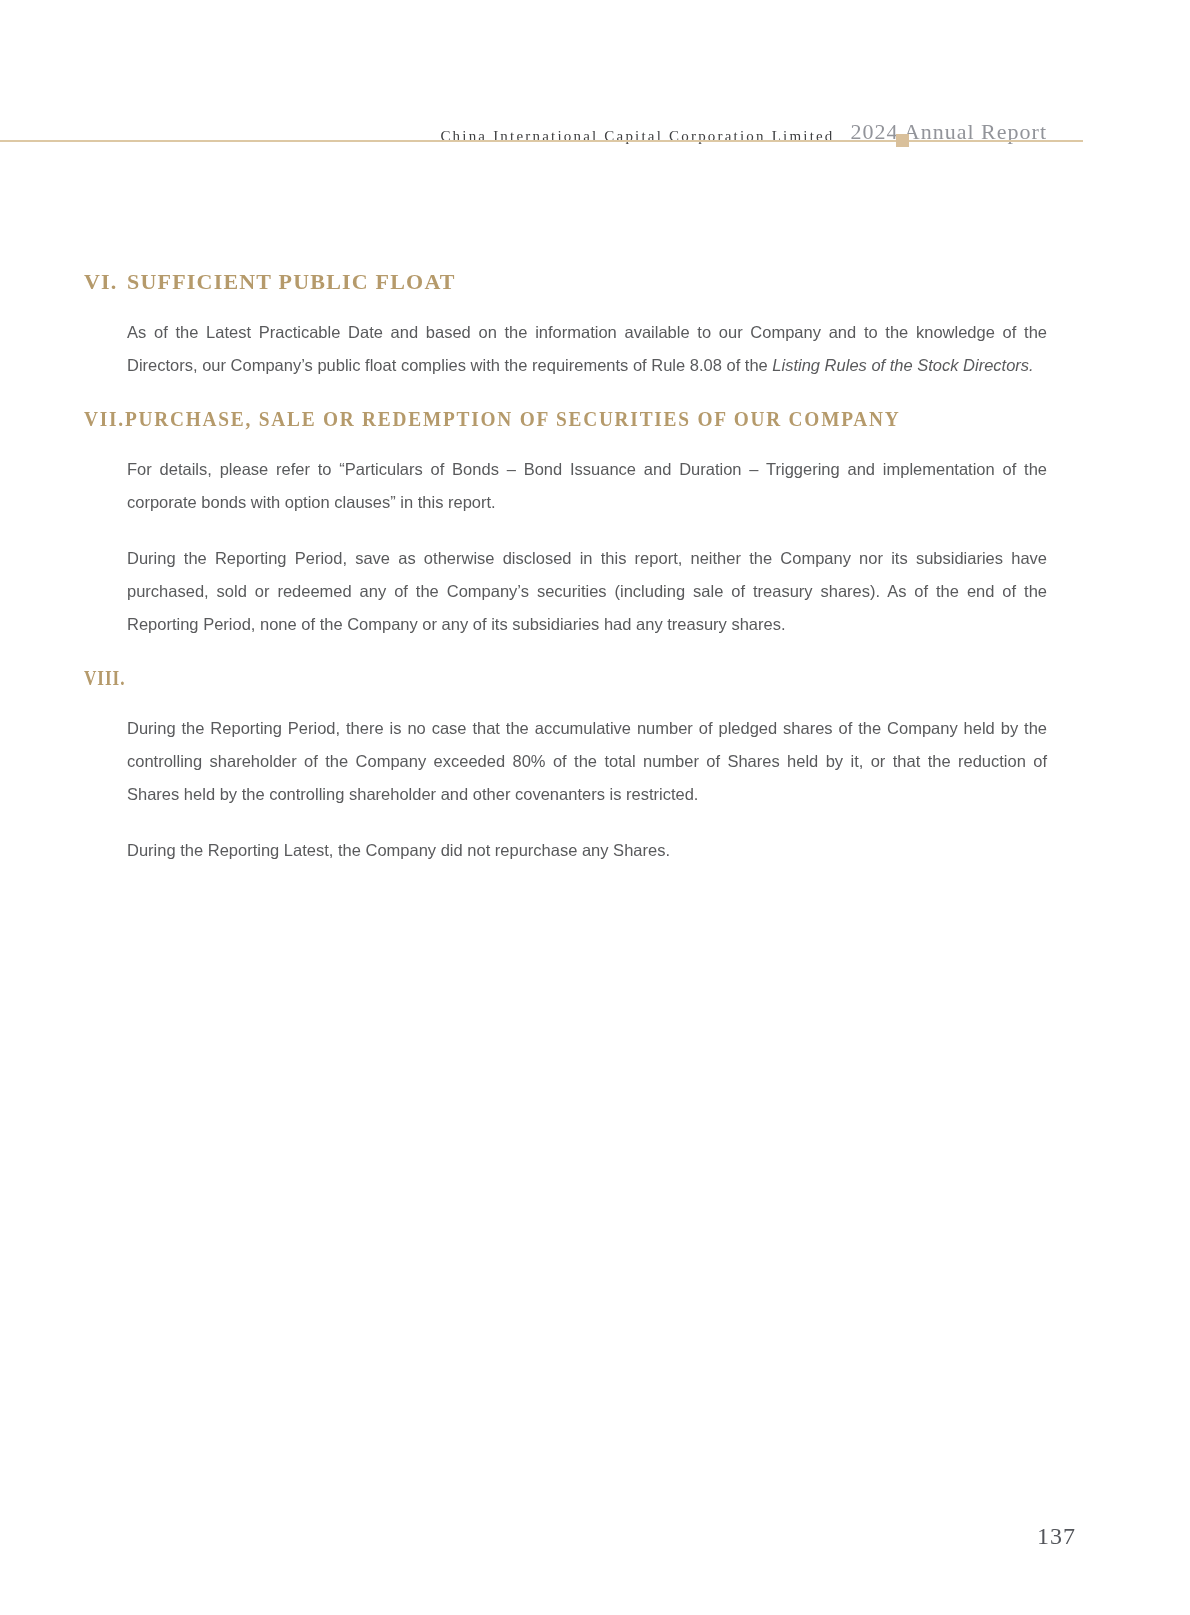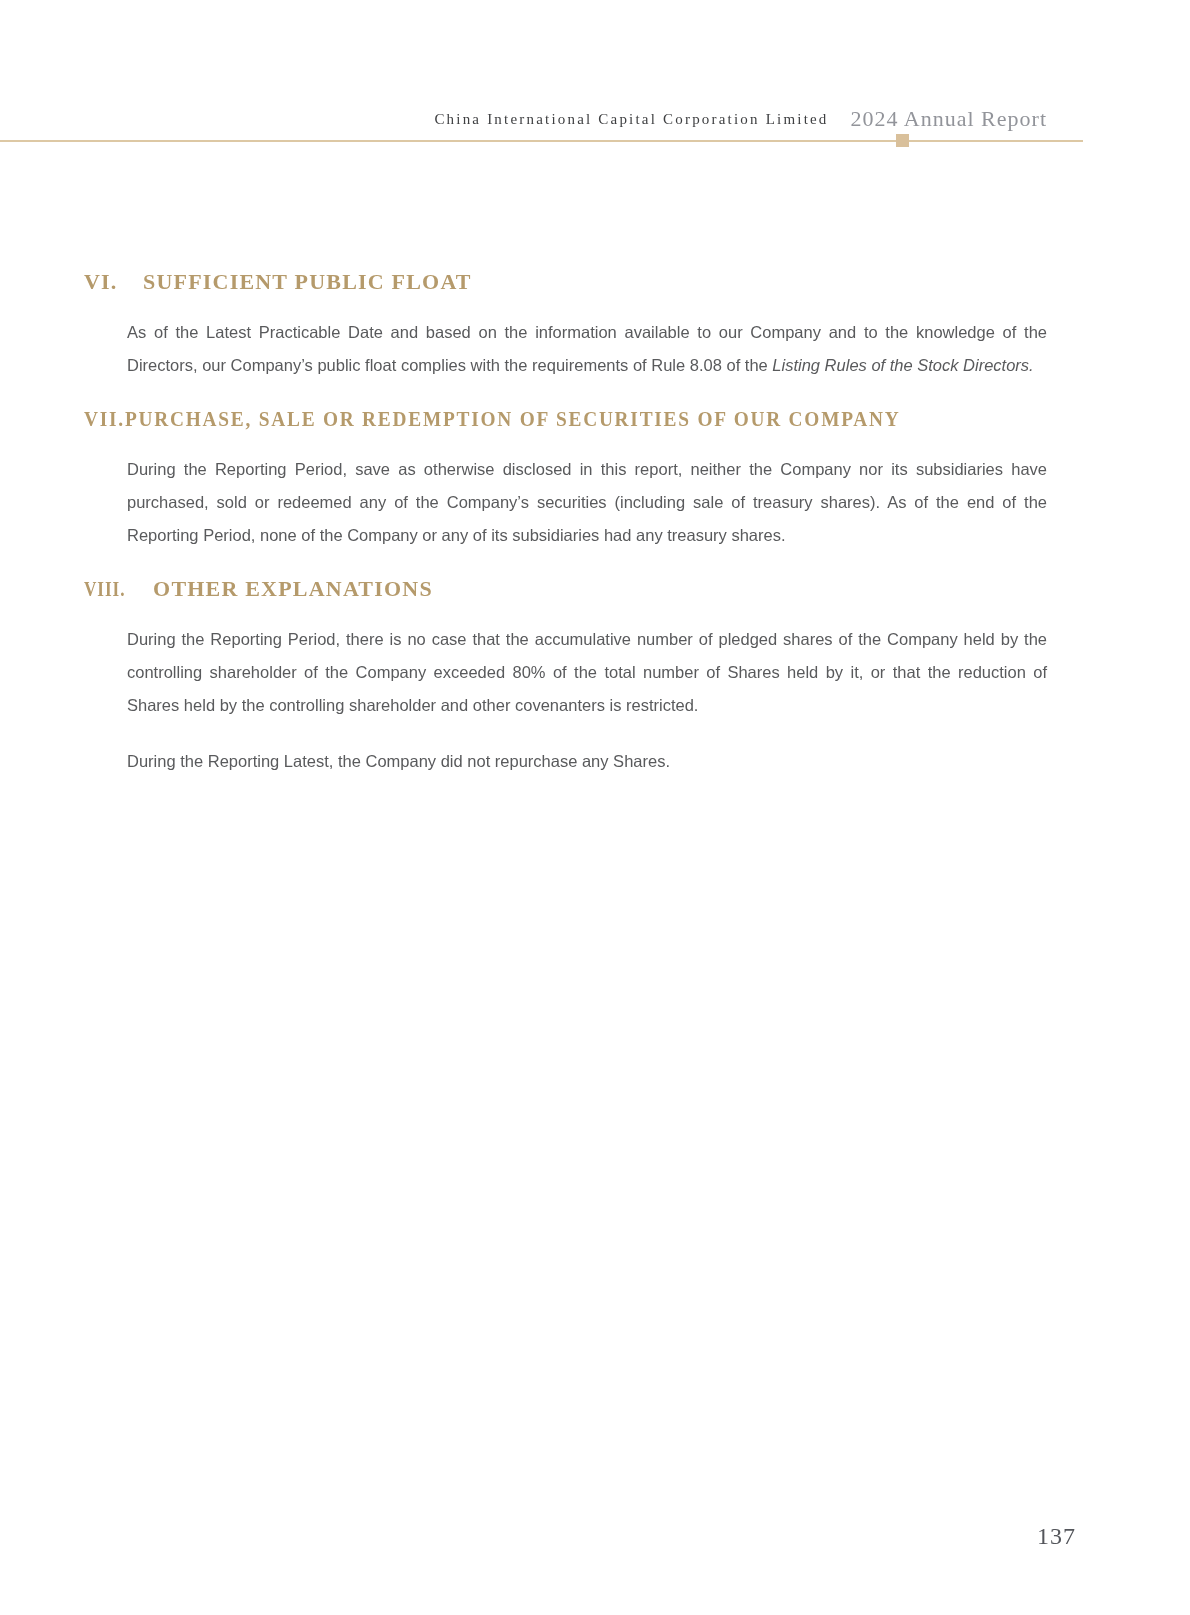--- a/index.html
+++ b/index.html
@@ -15,11 +15,11 @@
   
   .header-row {
     position: absolute;
-    top: 106px;
+    top: 119px;
     right: 143px;
     display: flex;
-    align-items: center;
-    gap: 22px;
+    align-items: flex-end;
+    gap: 16px;
     white-space: nowrap;
   }
   .header-company {

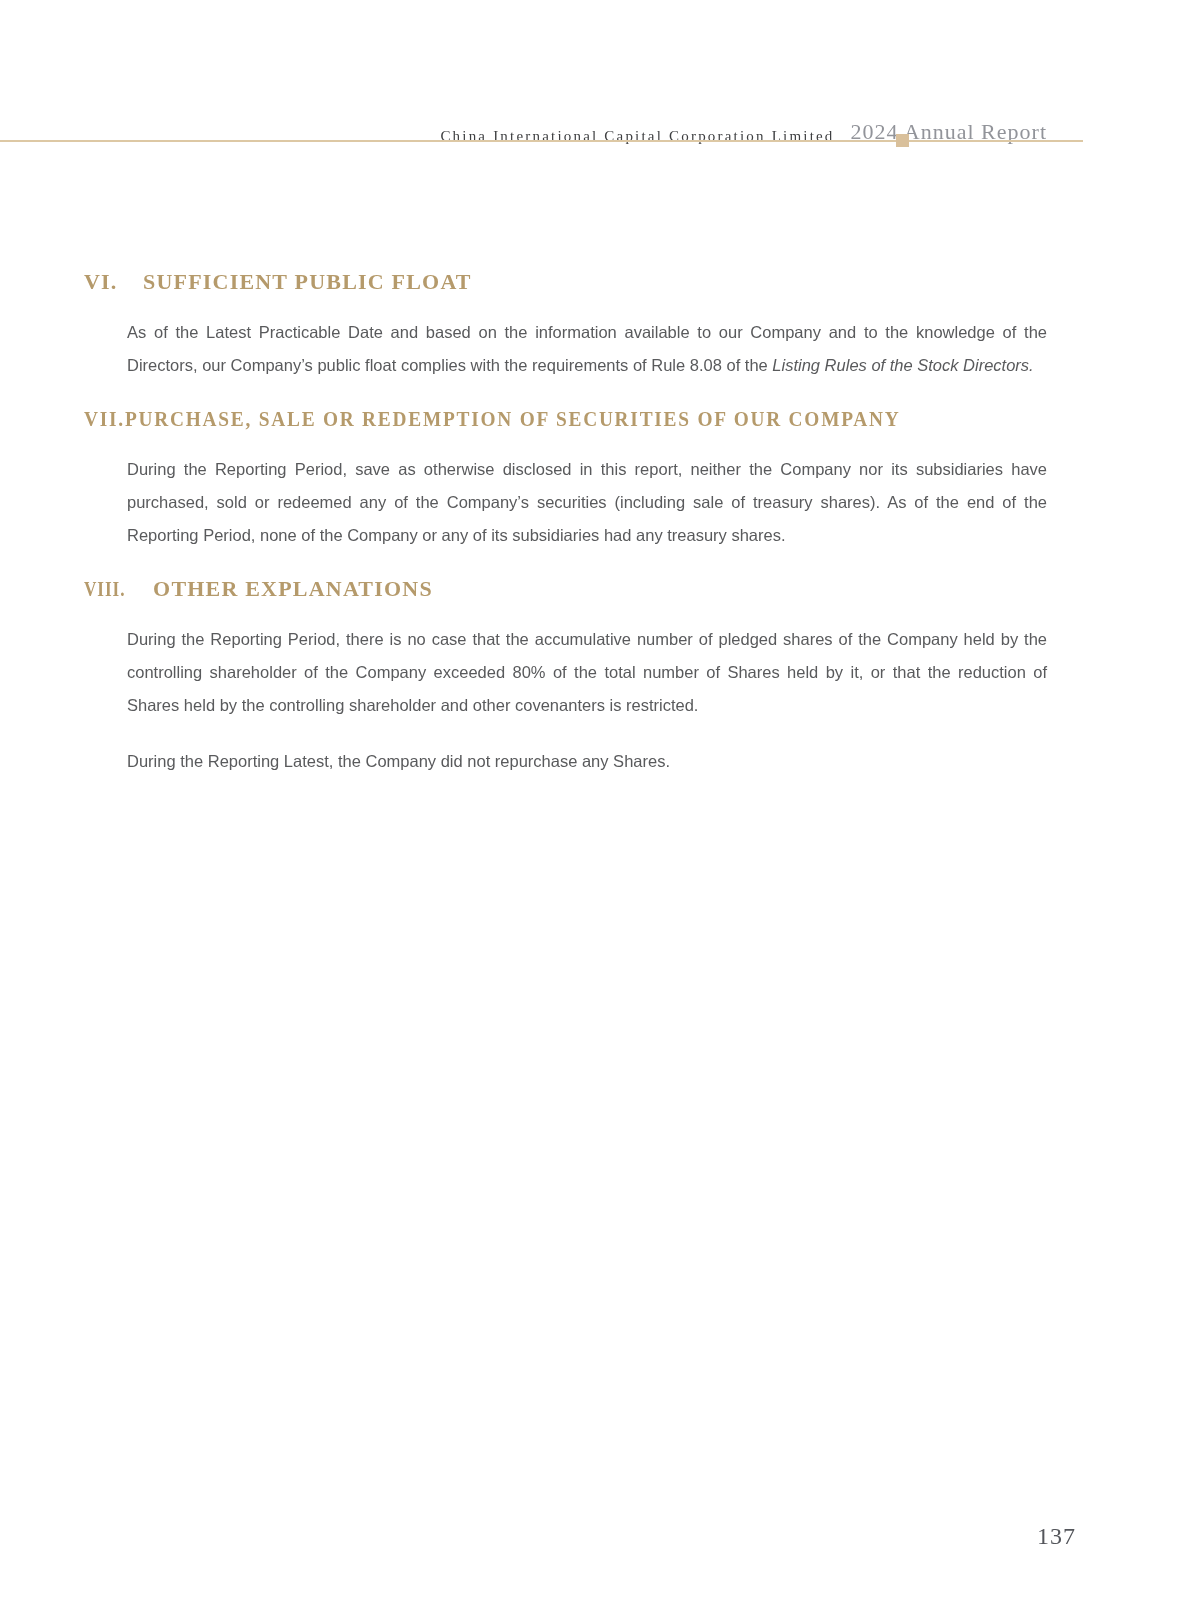--- a/index.html
+++ b/index.html
@@ -68,7 +68,6 @@
     letter-spacing: 1.2px;
     color: #b59a6b;
     white-space: nowrap;
-    gap: 16px;
   }
   .sec-num { flex: 0 0 43px; }
   .sec-num.squeeze {

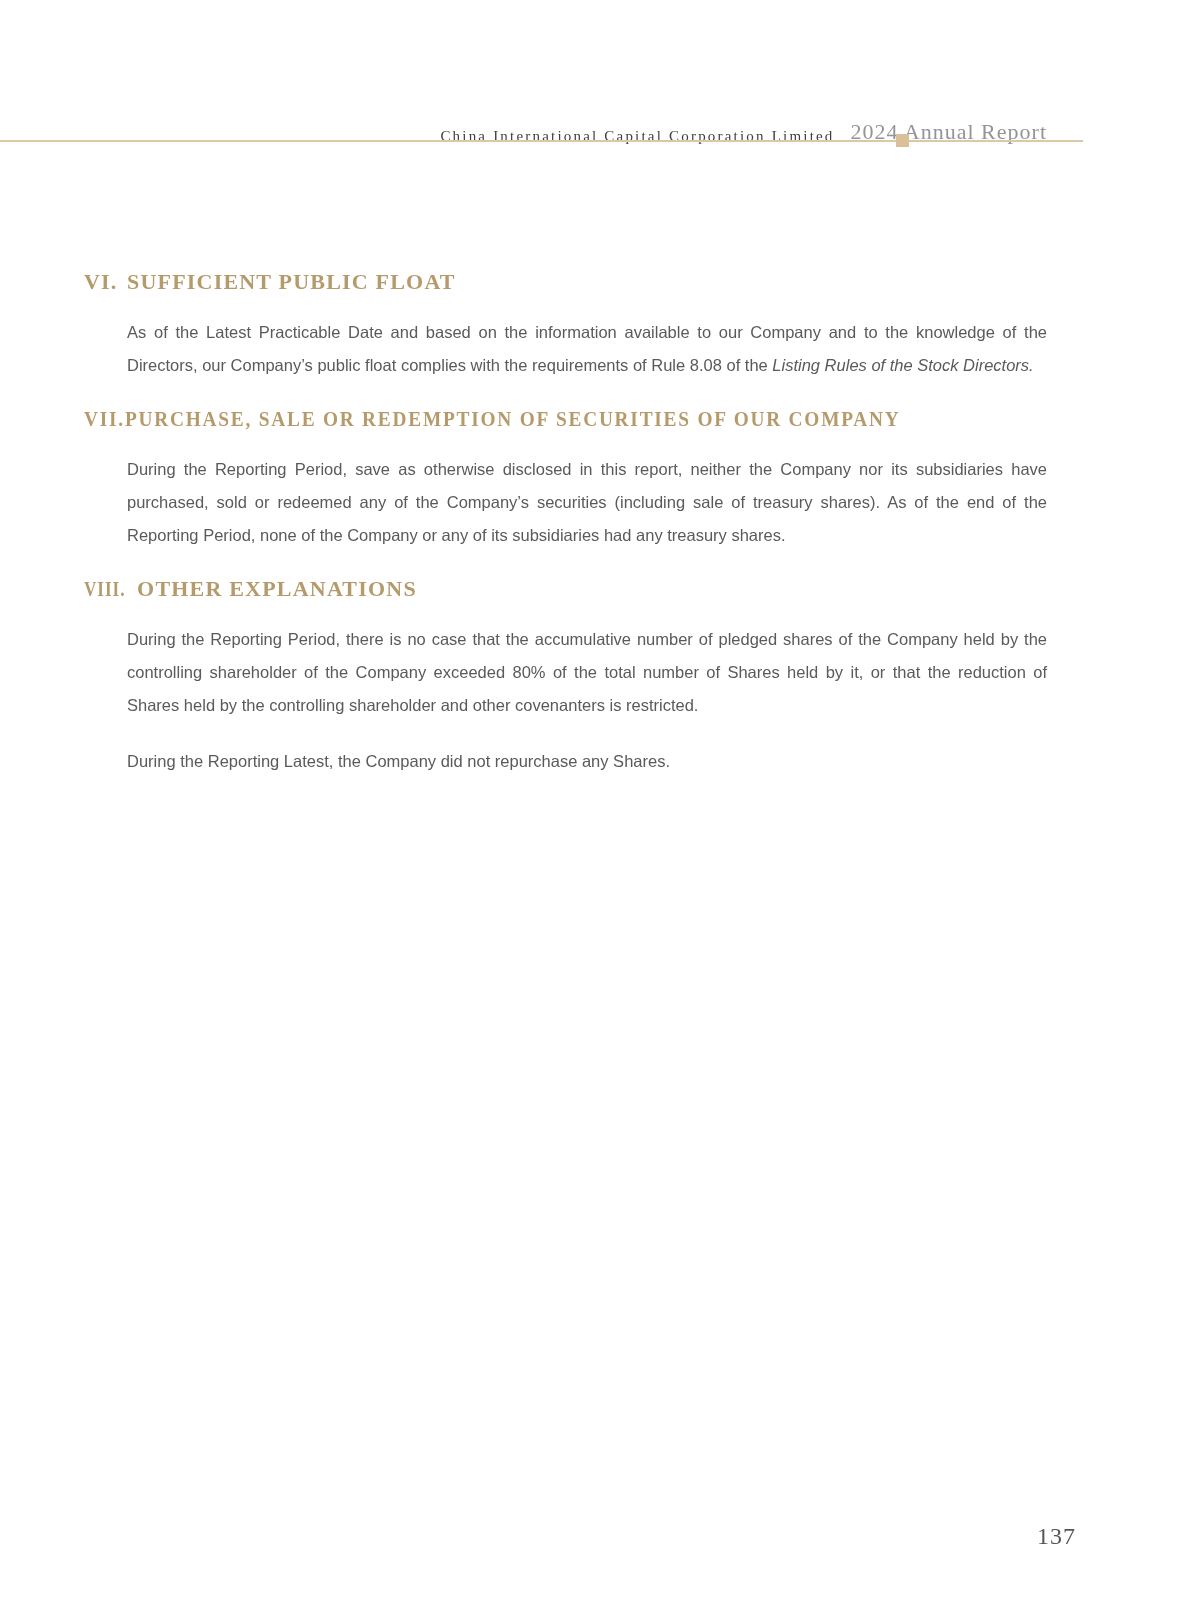--- a/index.html
+++ b/index.html
@@ -129,6 +129,7 @@
           <span class="sec-title">PURCHASE, SALE OR REDEMPTION OF SECURITIES OF OUR COMPANY</span>
         </span>
       </h2>
+      <p class="para">For details, please refer to “Particulars of Bonds – Bond Issuance and Duration – Triggering and implementation of the corporate bonds with option clauses” in this report.</p>
       <p class="para">During the Reporting Period, save as otherwise disclosed in this report, neither the Company nor its subsidiaries have purchased, sold or redeemed any of the Company’s securities (including sale of treasury shares). As of the end of the Reporting Period, none of the Company or any of its subsidiaries had any treasury shares.</p>
     </div>
 

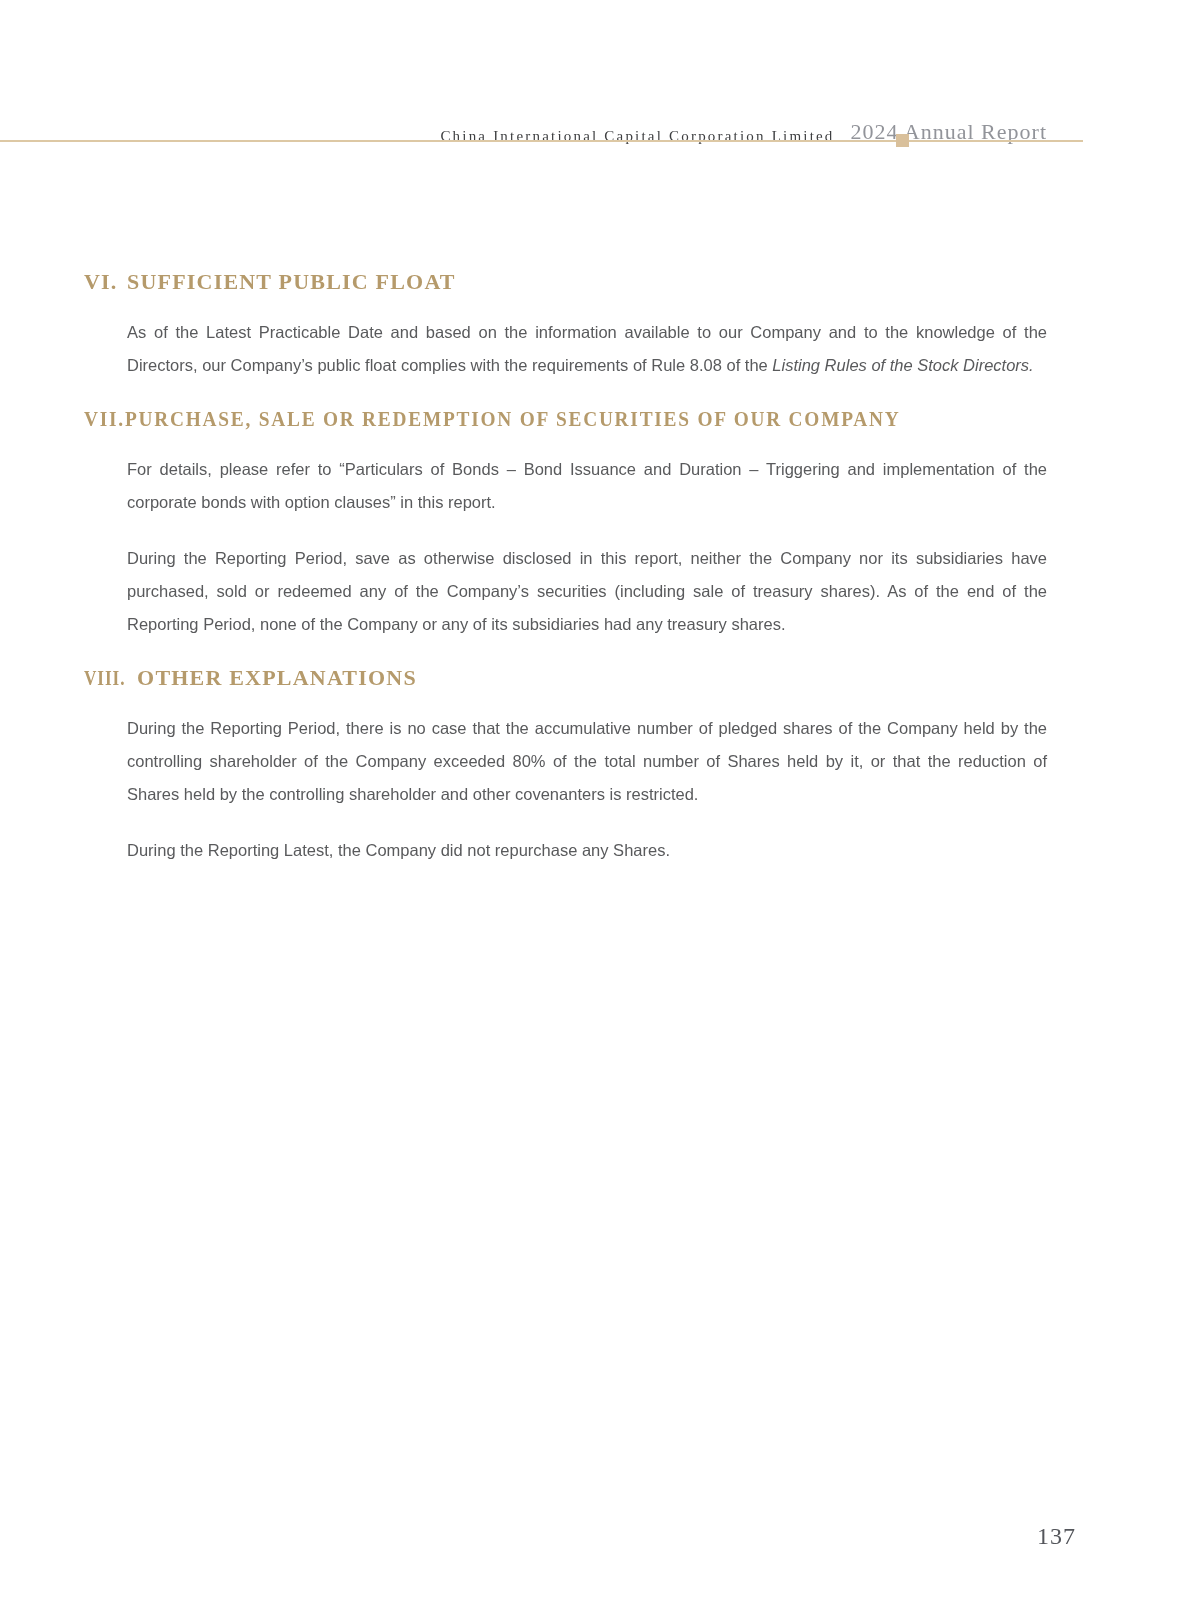--- a/index.html
+++ b/index.html
@@ -136,7 +136,6 @@
     <div class="section">
       <h2 class="section-heading">
         <span class="sec-num squeeze">VIII.</span>
-        <span class="sec-title">OTHER EXPLANATIONS</span>
       </h2>
       <p class="para">During the Reporting Period, there is no case that the accumulative number of pledged shares of the Company held by the controlling shareholder of the Company exceeded 80% of the total number of Shares held by it, or that the reduction of Shares held by the controlling shareholder and other covenanters is restricted.</p>
       <p class="para">During the Reporting Latest, the Company did not repurchase any Shares.</p>

